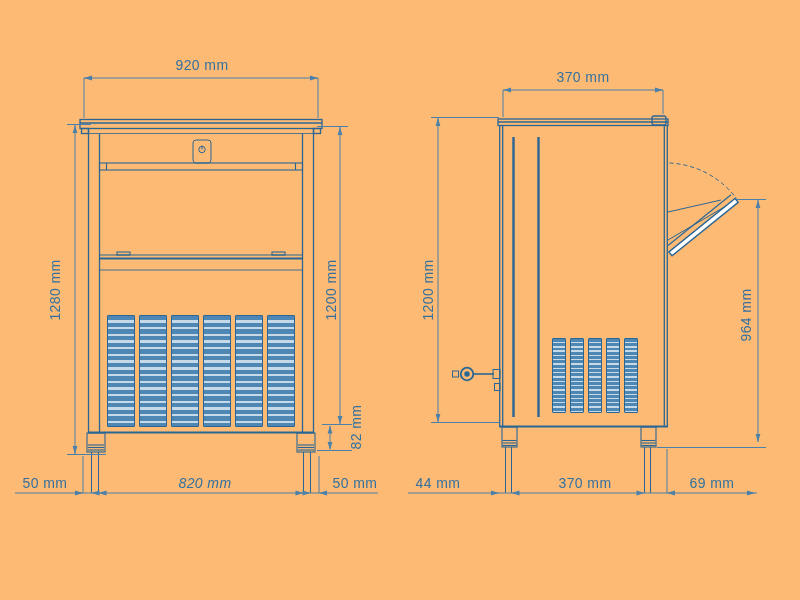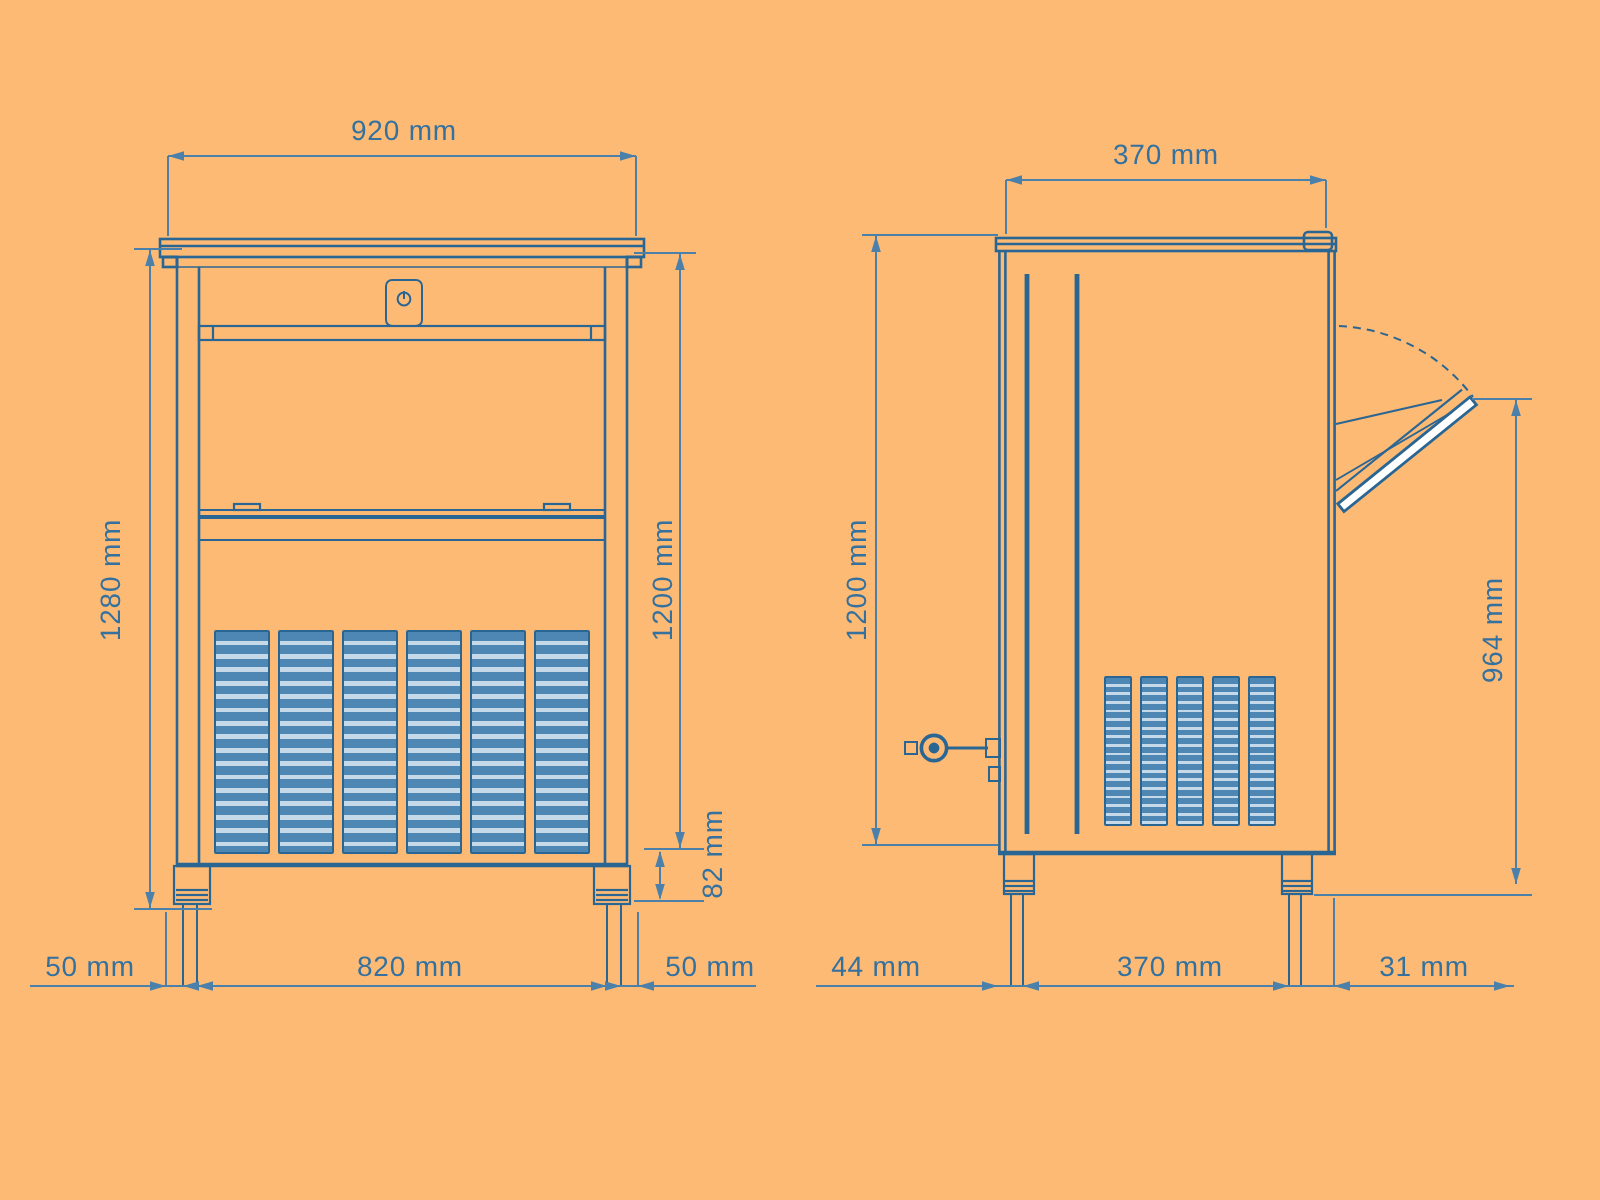--- a/index.html
+++ b/index.html
@@ -225,7 +225,7 @@
 <div class="dim-label vlabel" style="left:271px;top:282px;width:120px;">1200 mm</div>
 <div class="dim-label vlabel" style="left:326px;top:419px;width:60px;">82 mm</div>
 <div class="dim-label" style="left:15px;top:475px;width:60px;">50 mm</div>
-<div class="dim-label" style="left:165px;top:475px;width:80px;">820 mm</div>
+<div class="dim-label" style="left:165px;top:475px;width:80px;font-style:italic;">820 mm</div>
 <div class="dim-label" style="left:325px;top:475px;width:60px;">50 mm</div>
 
 <div class="dim-label" style="left:543px;top:69px;width:80px;">370 mm</div>

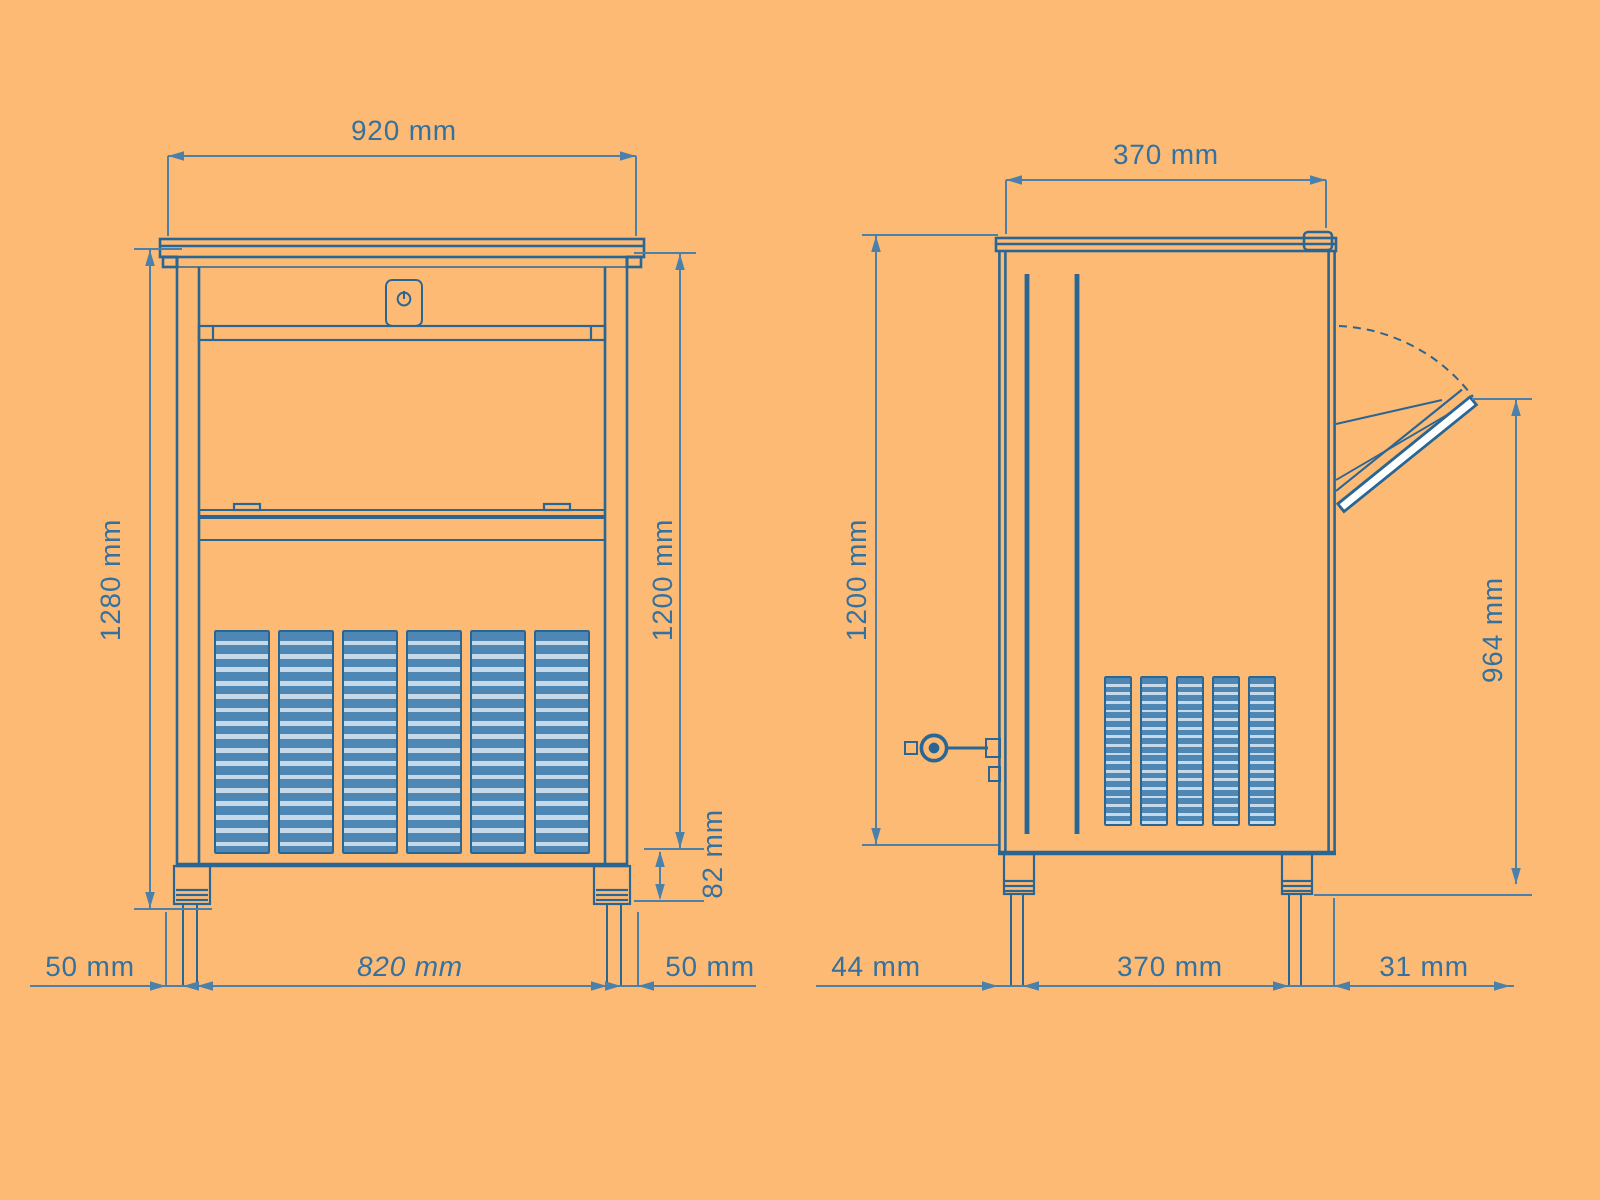--- a/index.html
+++ b/index.html
@@ -233,7 +233,7 @@
 <div class="dim-label vlabel" style="left:701px;top:307px;width:90px;">964 mm</div>
 <div class="dim-label" style="left:408px;top:475px;width:60px;">44 mm</div>
 <div class="dim-label" style="left:545px;top:475px;width:80px;">370 mm</div>
-<div class="dim-label" style="left:682px;top:475px;width:60px;">31 mm</div>
+<div class="dim-label" style="left:682px;top:475px;width:60px;">69 mm</div>
 
 </div>
 

